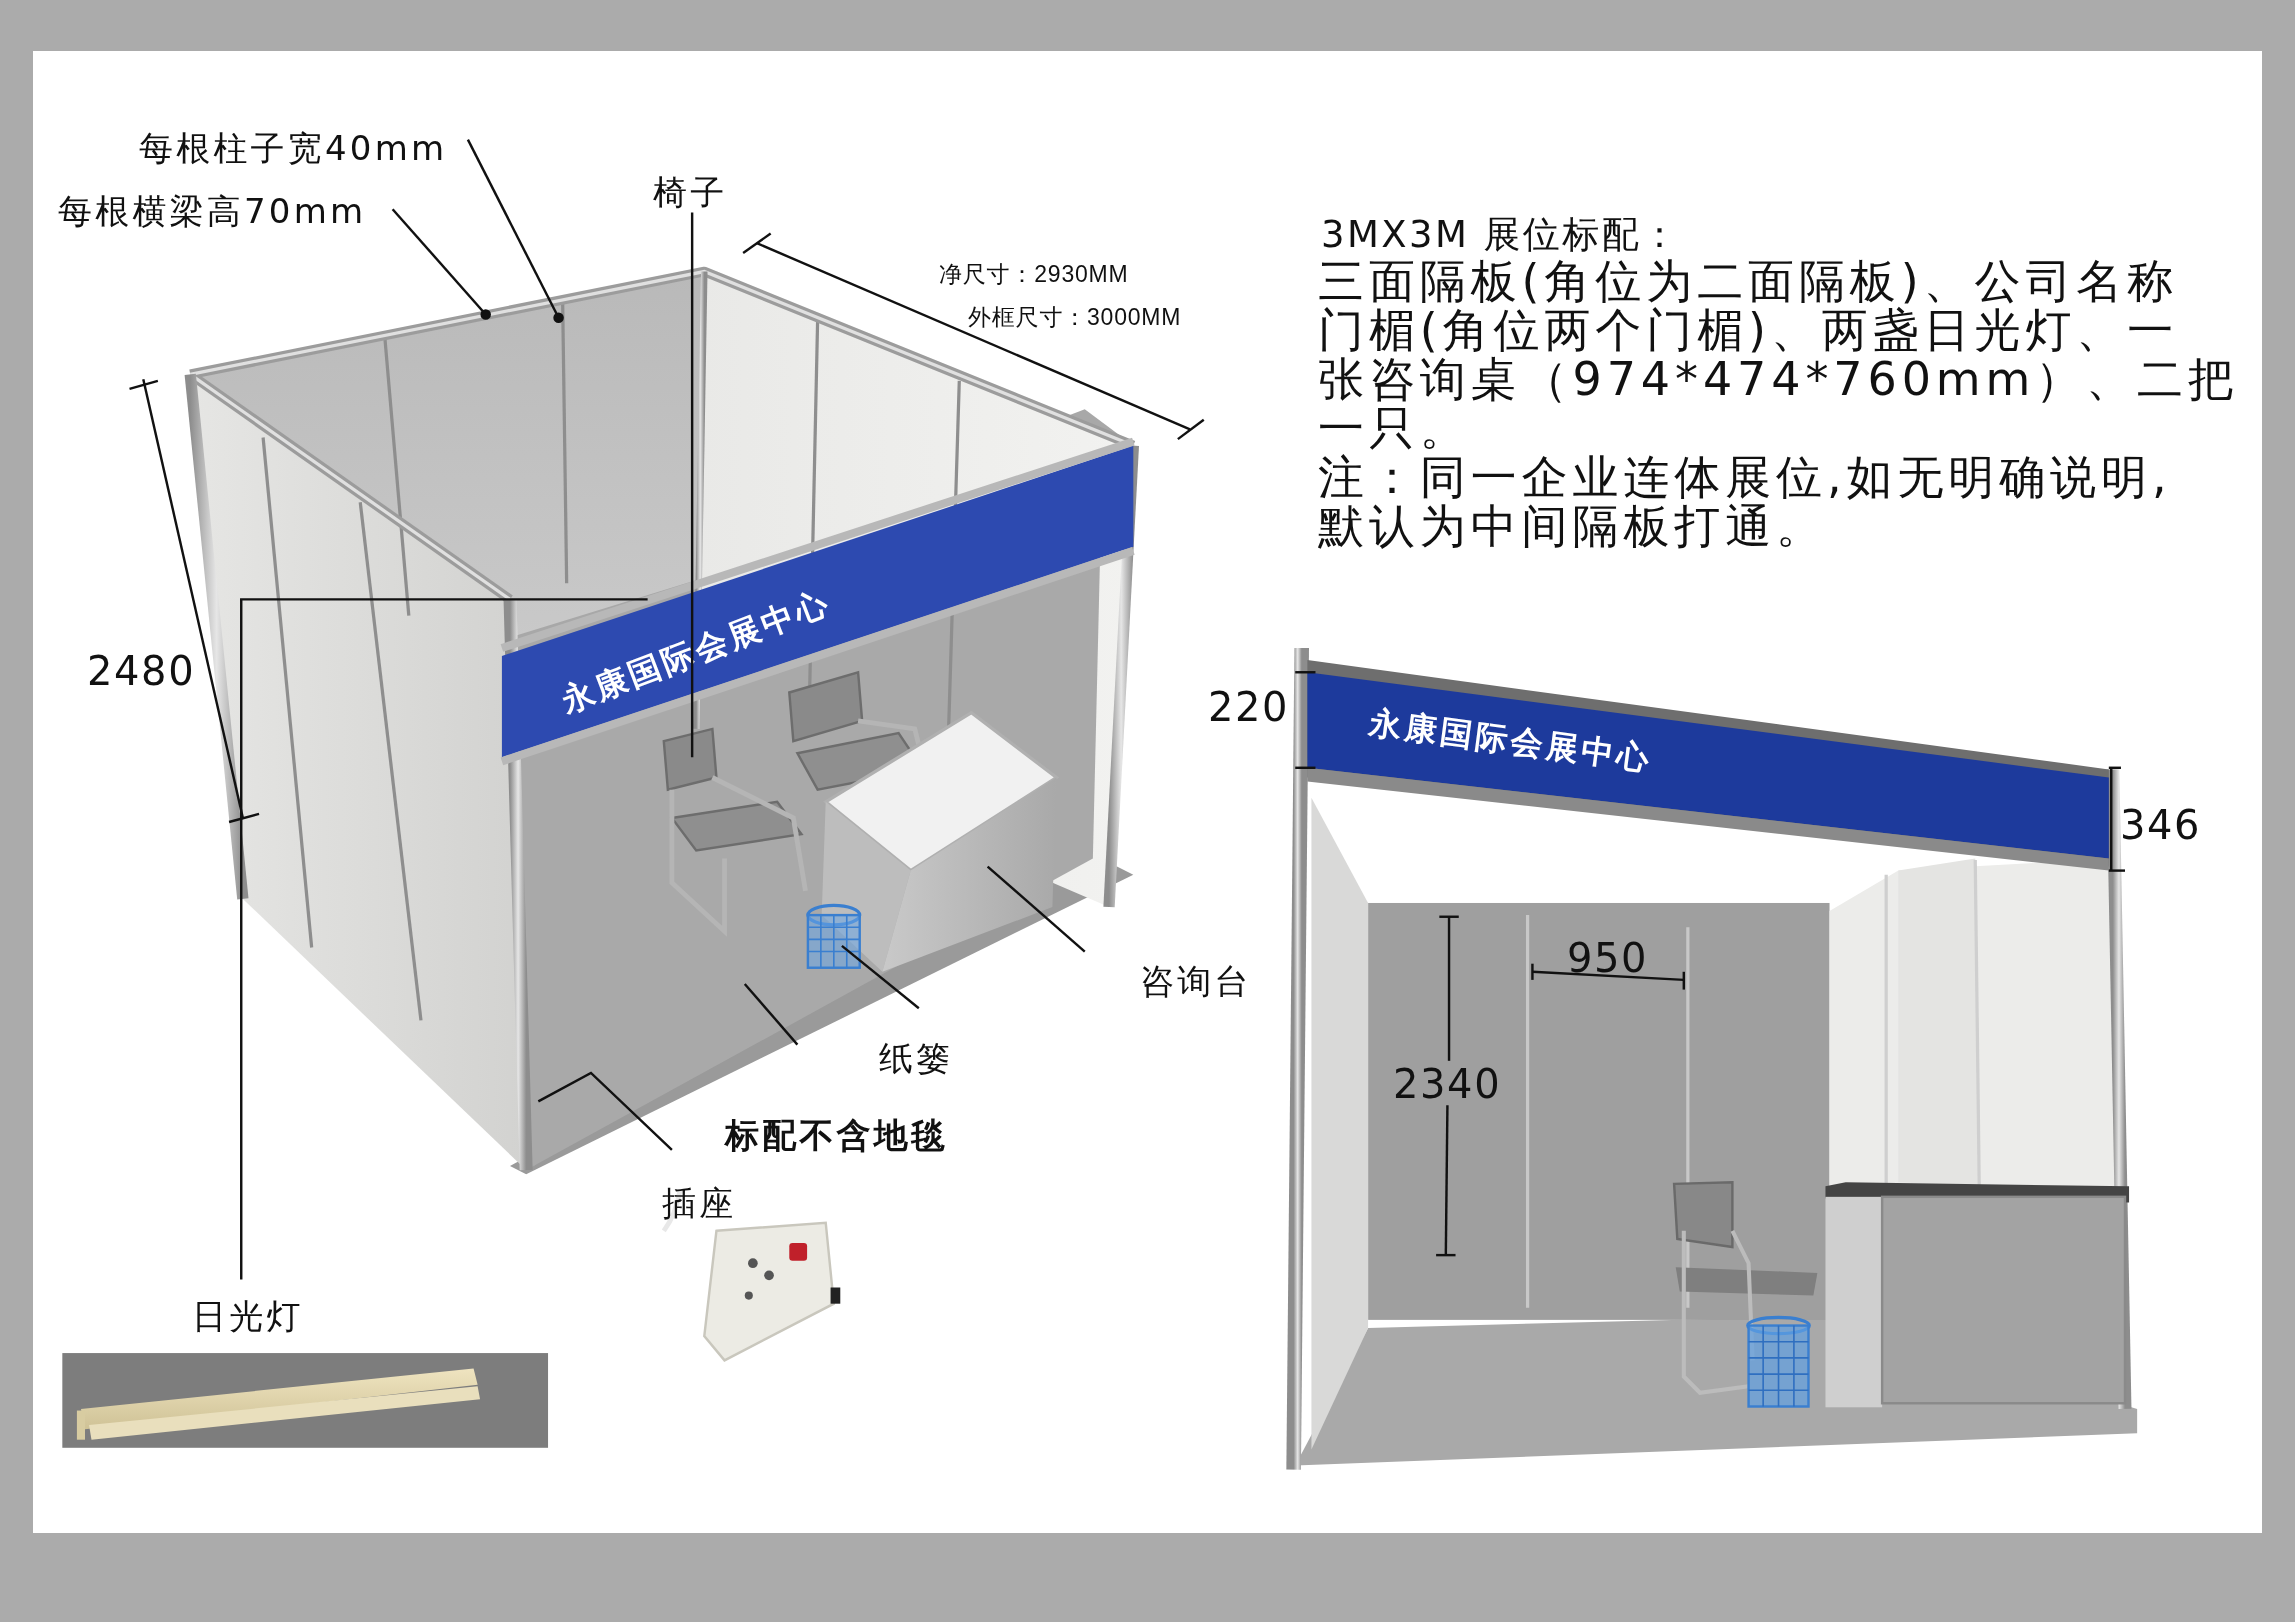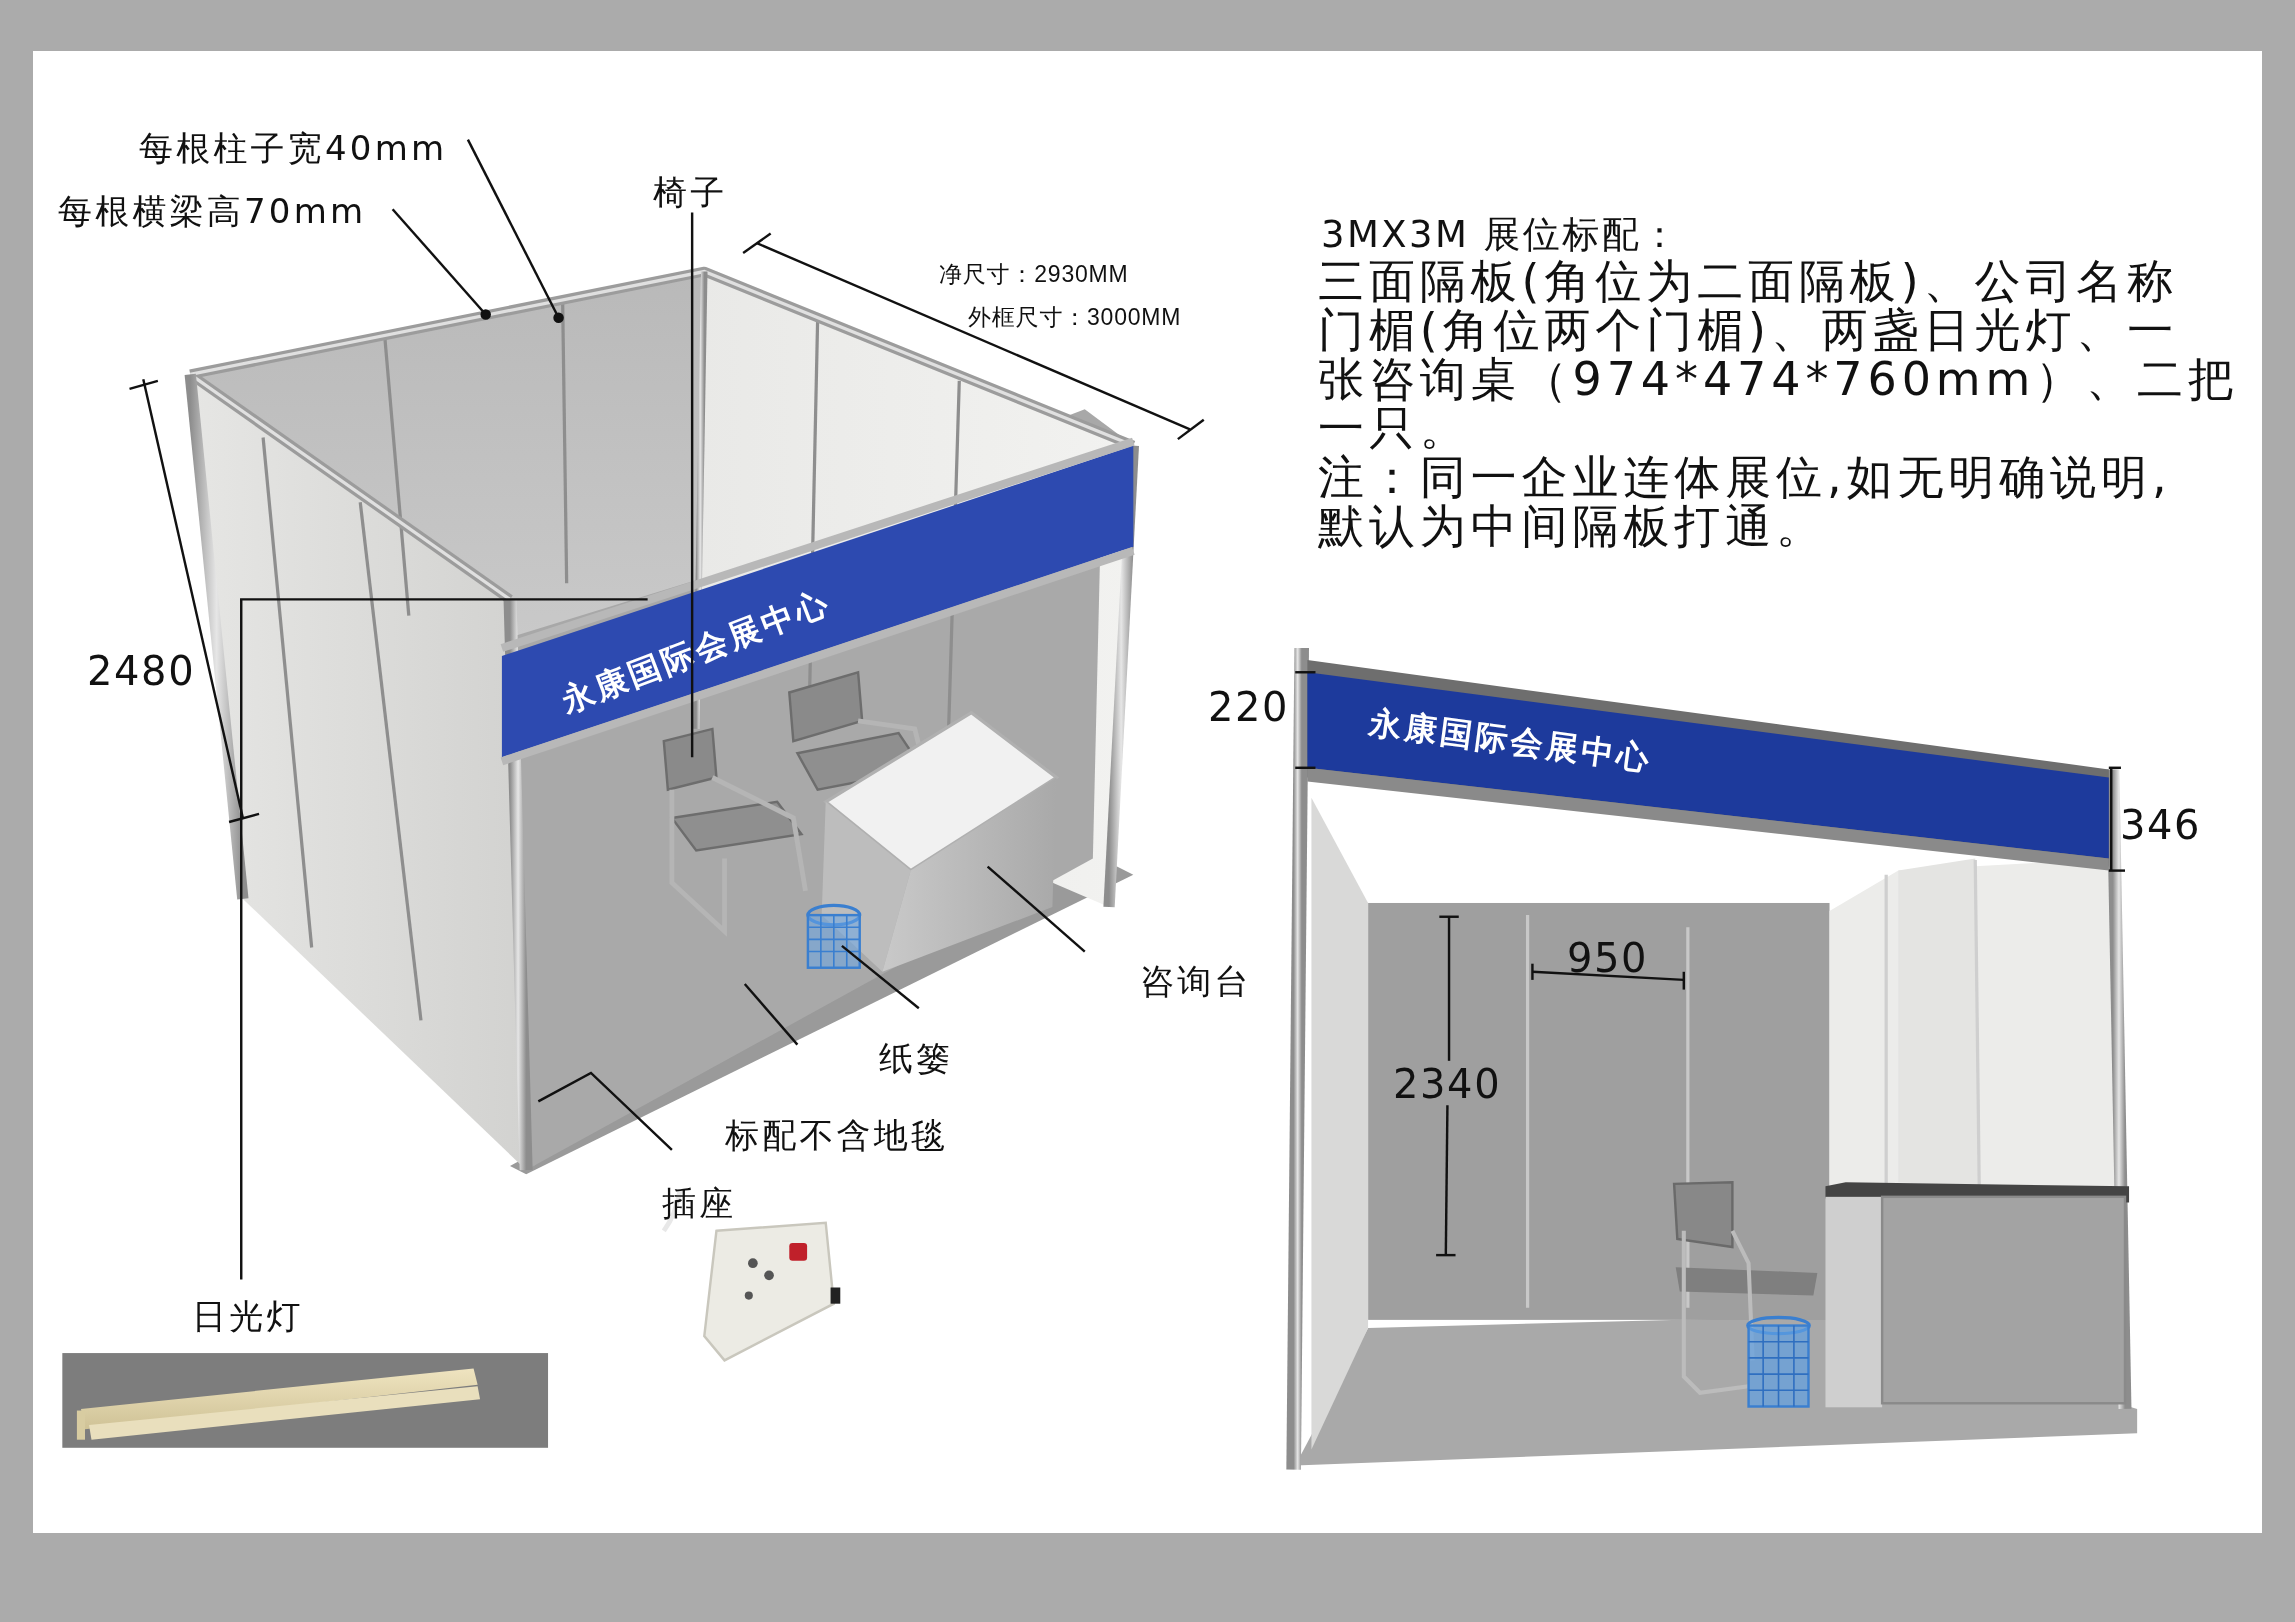--- a/index.html
+++ b/index.html
@@ -247,7 +247,7 @@
 <div class="abs dim" style="left:87px;top:648px;">2480</div>
 <div class="abs lbl" style="left:1104px;top:959px;margin-left:36px;">咨询台</div>
 <div class="abs lbl" style="left:879px;top:1036px;">纸篓</div>
-<div class="abs lbl" style="left:725px;top:1113px;">标配不含地毯</div>
+<div class="abs lbl" style="left:725px;top:1113px;font-weight:bold;">标配不含地毯</div>
 <div class="abs lbl" style="left:662px;top:1181px;">插座</div>
 <div class="abs lbl" style="left:192px;top:1294px;">日光灯</div>
 

